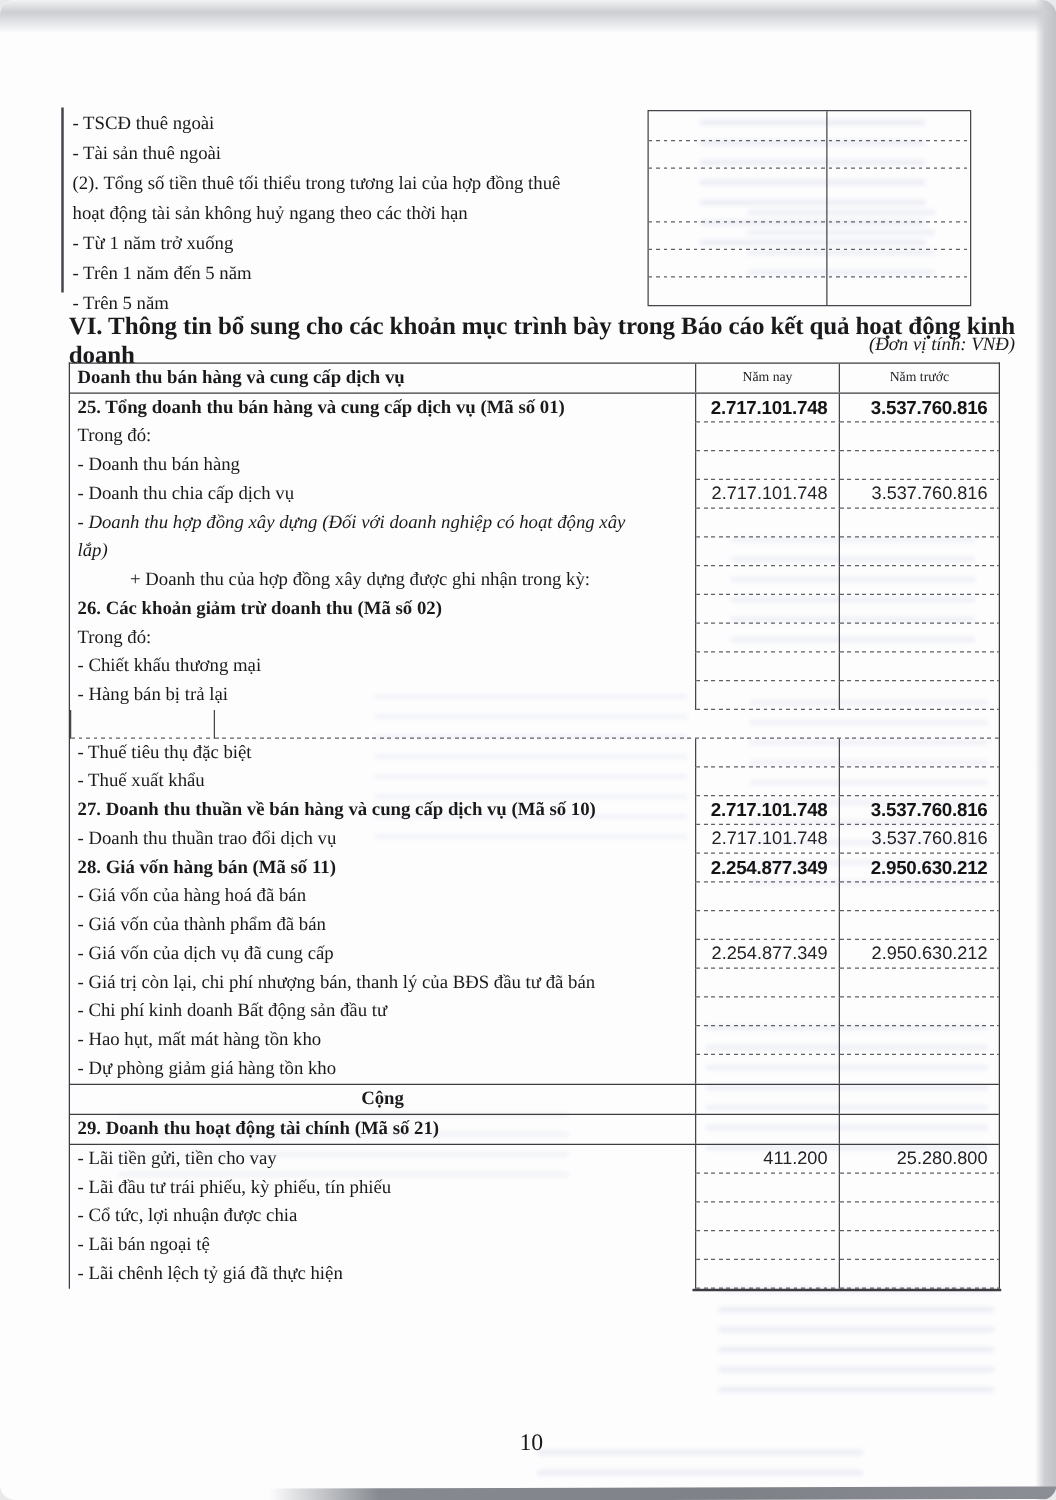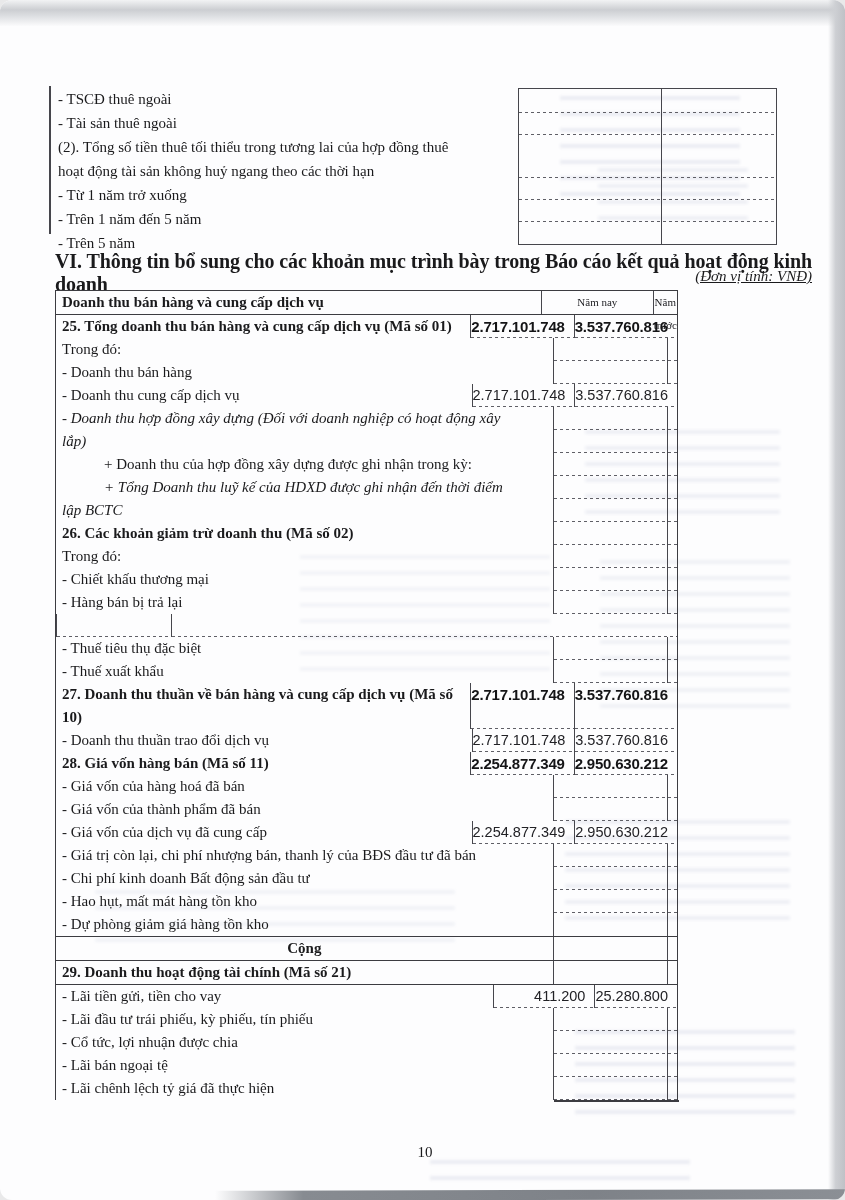--- a/index.html
+++ b/index.html
@@ -32,7 +32,7 @@
   .vi-title{position:absolute;left:55px;top:250px;width:760px;
     font-size:20px;font-weight:bold;letter-spacing:-0.1px;}
   .unit-note{position:absolute;left:500px;top:268px;width:312px;
-    text-align:right;font-size:15px;font-style:italic;text-decoration:underline;}
+    text-align:right;font-size:15px;font-style:italic;}
   .vtable{position:absolute;left:55px;top:290px;width:623px;
     border:1.6px solid #3c3c41;border-bottom:none;box-sizing:border-box;background:transparent;}
   .vhead{display:flex;height:23px;border-bottom:1.7px solid #3c3c41;}

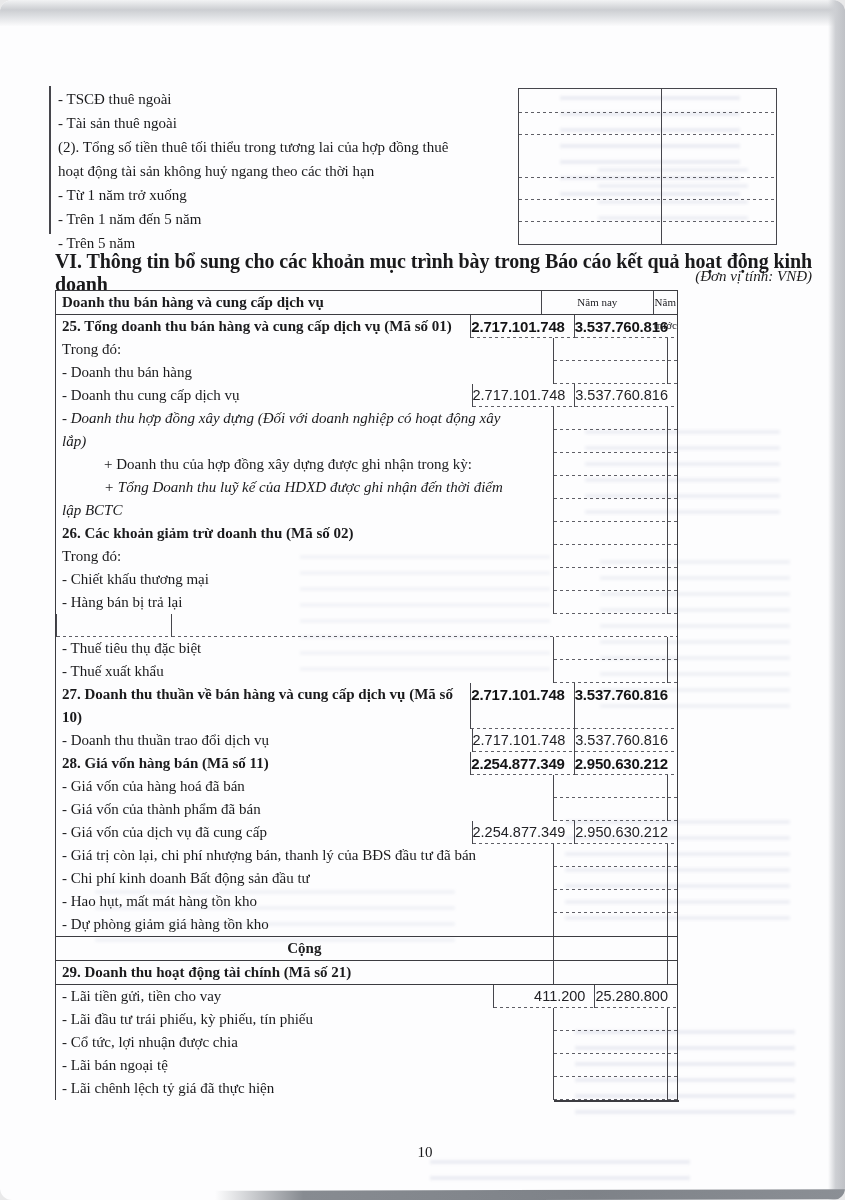--- a/index.html
+++ b/index.html
@@ -33,7 +33,7 @@
     font-size:20px;font-weight:bold;letter-spacing:-0.1px;}
   .unit-note{position:absolute;left:500px;top:268px;width:312px;
     text-align:right;font-size:15px;font-style:italic;}
-  .vtable{position:absolute;left:55px;top:290px;width:623px;
+  .vtable{position:absolute;left:55px;top:290px;width:745px;
     border:1.6px solid #3c3c41;border-bottom:none;box-sizing:border-box;background:transparent;}
   .vhead{display:flex;height:23px;border-bottom:1.7px solid #3c3c41;}
   .vhead .c-label{font-weight:bold;}

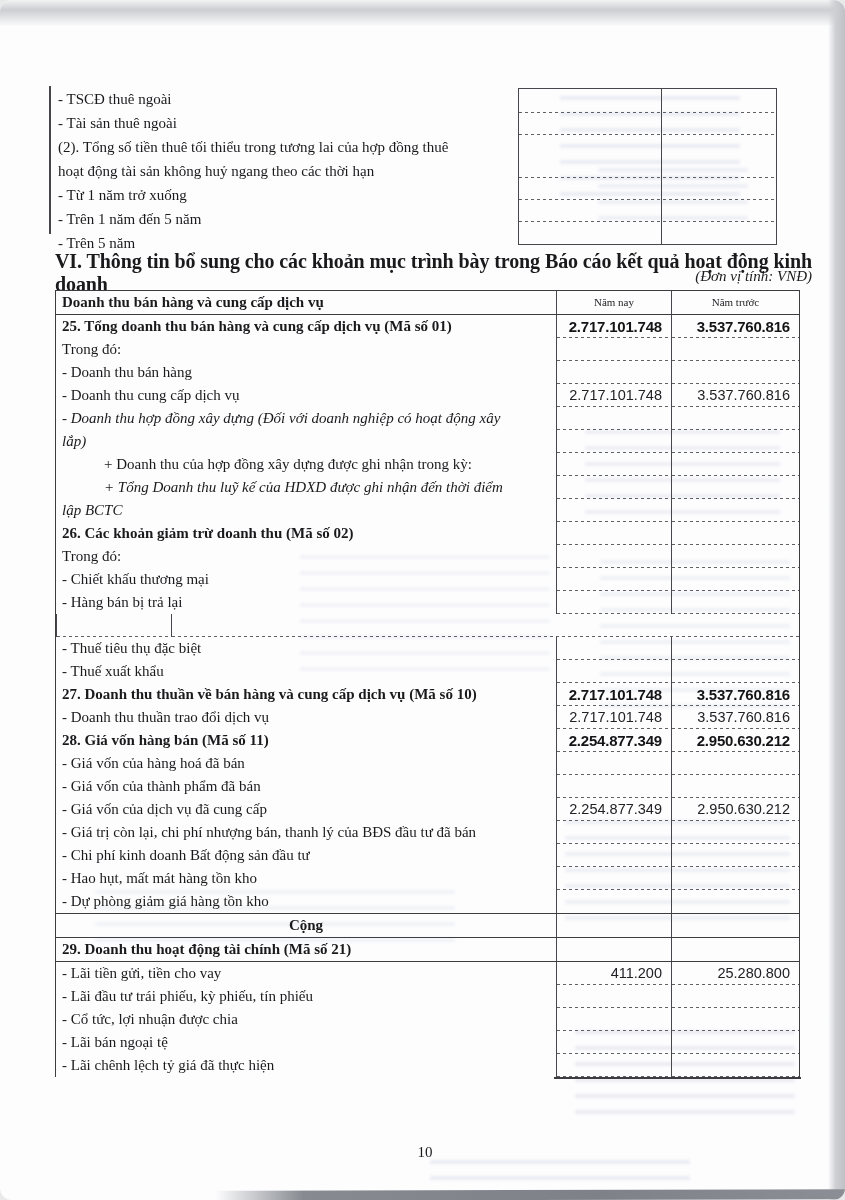--- a/index.html
+++ b/index.html
@@ -118,7 +118,7 @@
           <div class="c-val v2"></div>
         </div>
         <div class="vrow">
-          <div class="c-label">- Doanh thu cung cấp dịch vụ</div>
+          <div class="c-label">- Doanh thu chia cấp dịch vụ</div>
           <div class="c-val">2.717.101.748</div>
           <div class="c-val v2">3.537.760.816</div>
         </div>

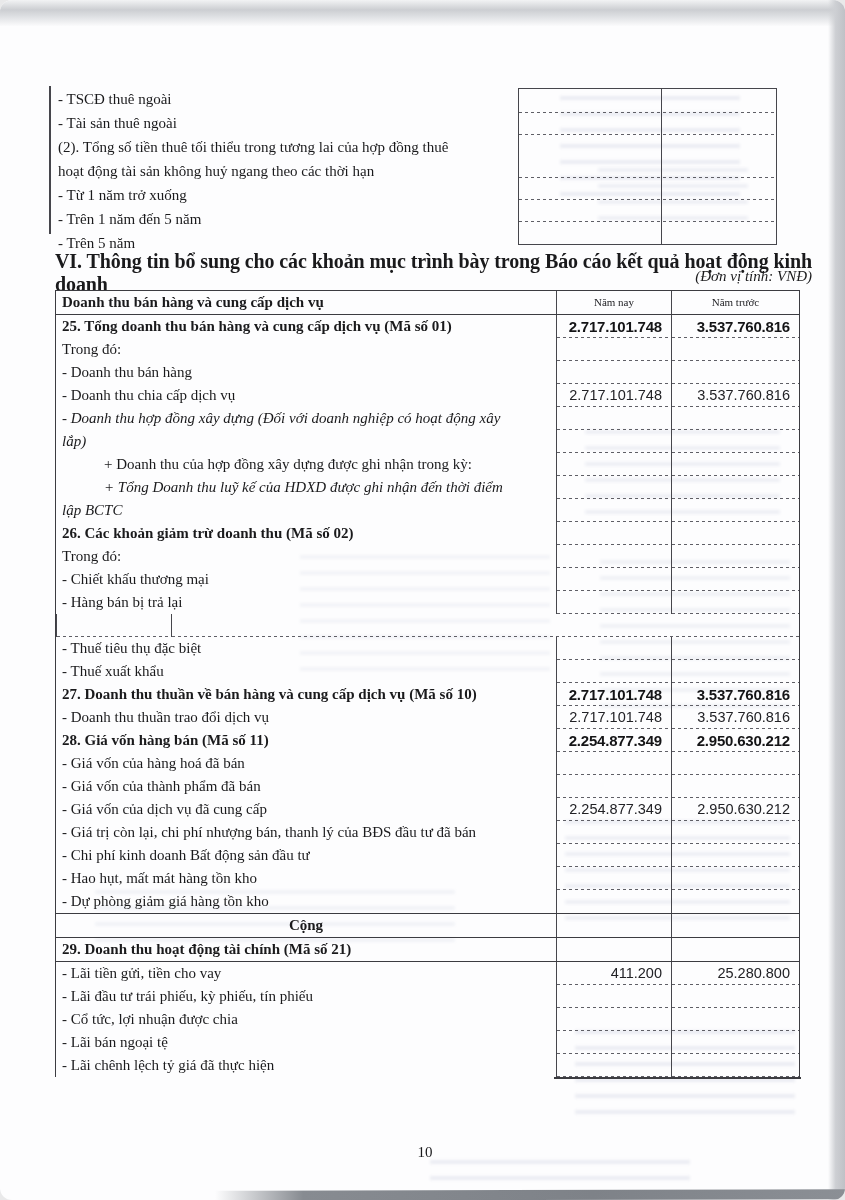--- a/index.html
+++ b/index.html
@@ -133,12 +133,6 @@
           <div class="c-val"></div>
           <div class="c-val v2"></div>
         </div>
-        <div class="vrow h2">
-          <div class="c-label ind">+ Tổng Doanh thu luỹ kế của HDXD được ghi nhận đến thời điểm
-lập BCTC</div>
-          <div class="c-val"></div>
-          <div class="c-val v2"></div>
-        </div>
         <div class="vrow">
           <div class="c-label b">26. Các khoản giảm trừ doanh thu (Mã số 02)</div>
           <div class="c-val vb"></div>

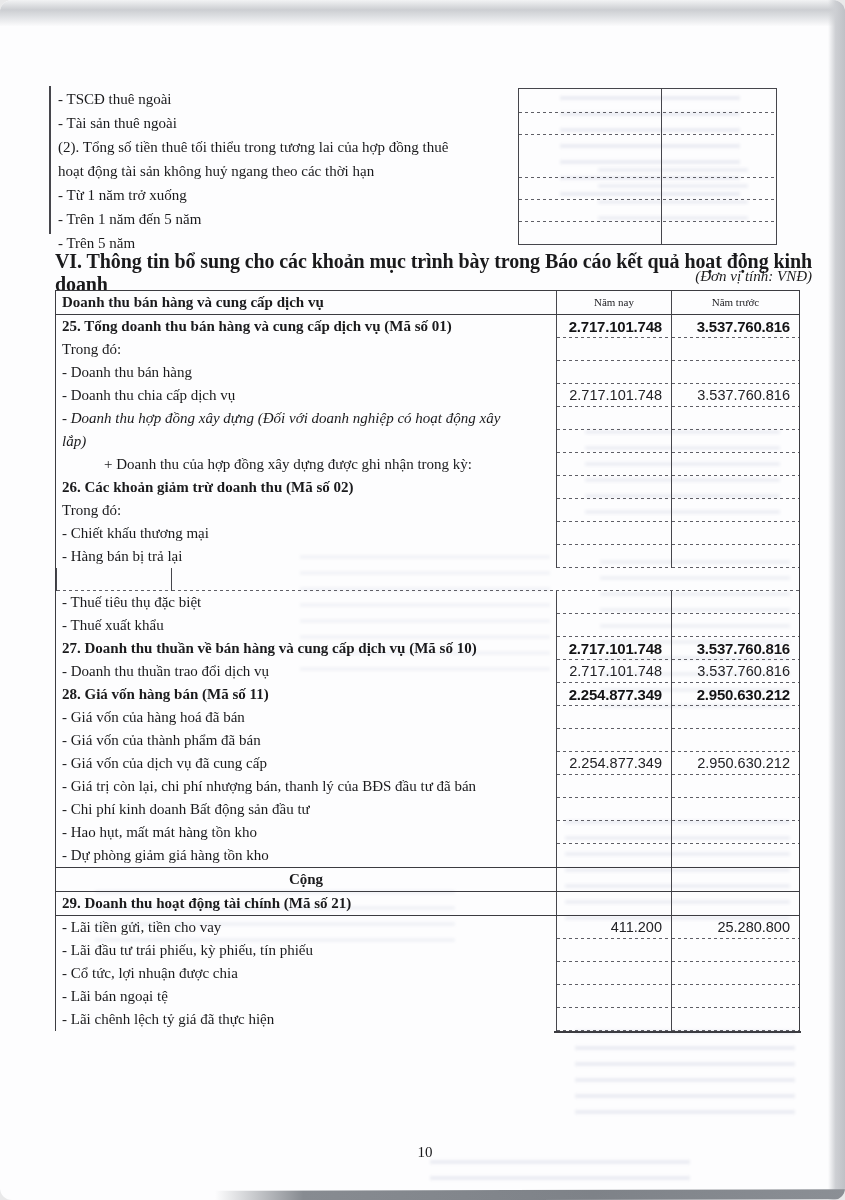--- a/index.html
+++ b/index.html
@@ -60,7 +60,7 @@
   .c-val.vb{font-weight:700;font-size:15px;letter-spacing:-0.2px;color:#141416;}
   .vbottom{position:absolute;left:498px;right:-1.6px;bottom:-1.6px;height:1.7px;background:#3c3c41;}
   .page-number{position:absolute;left:385px;top:1144px;width:80px;
-    text-align:center;font-size:15px;}
+    text-align:center;font-size:19px;}
 </style>
 </head>
 <body>

